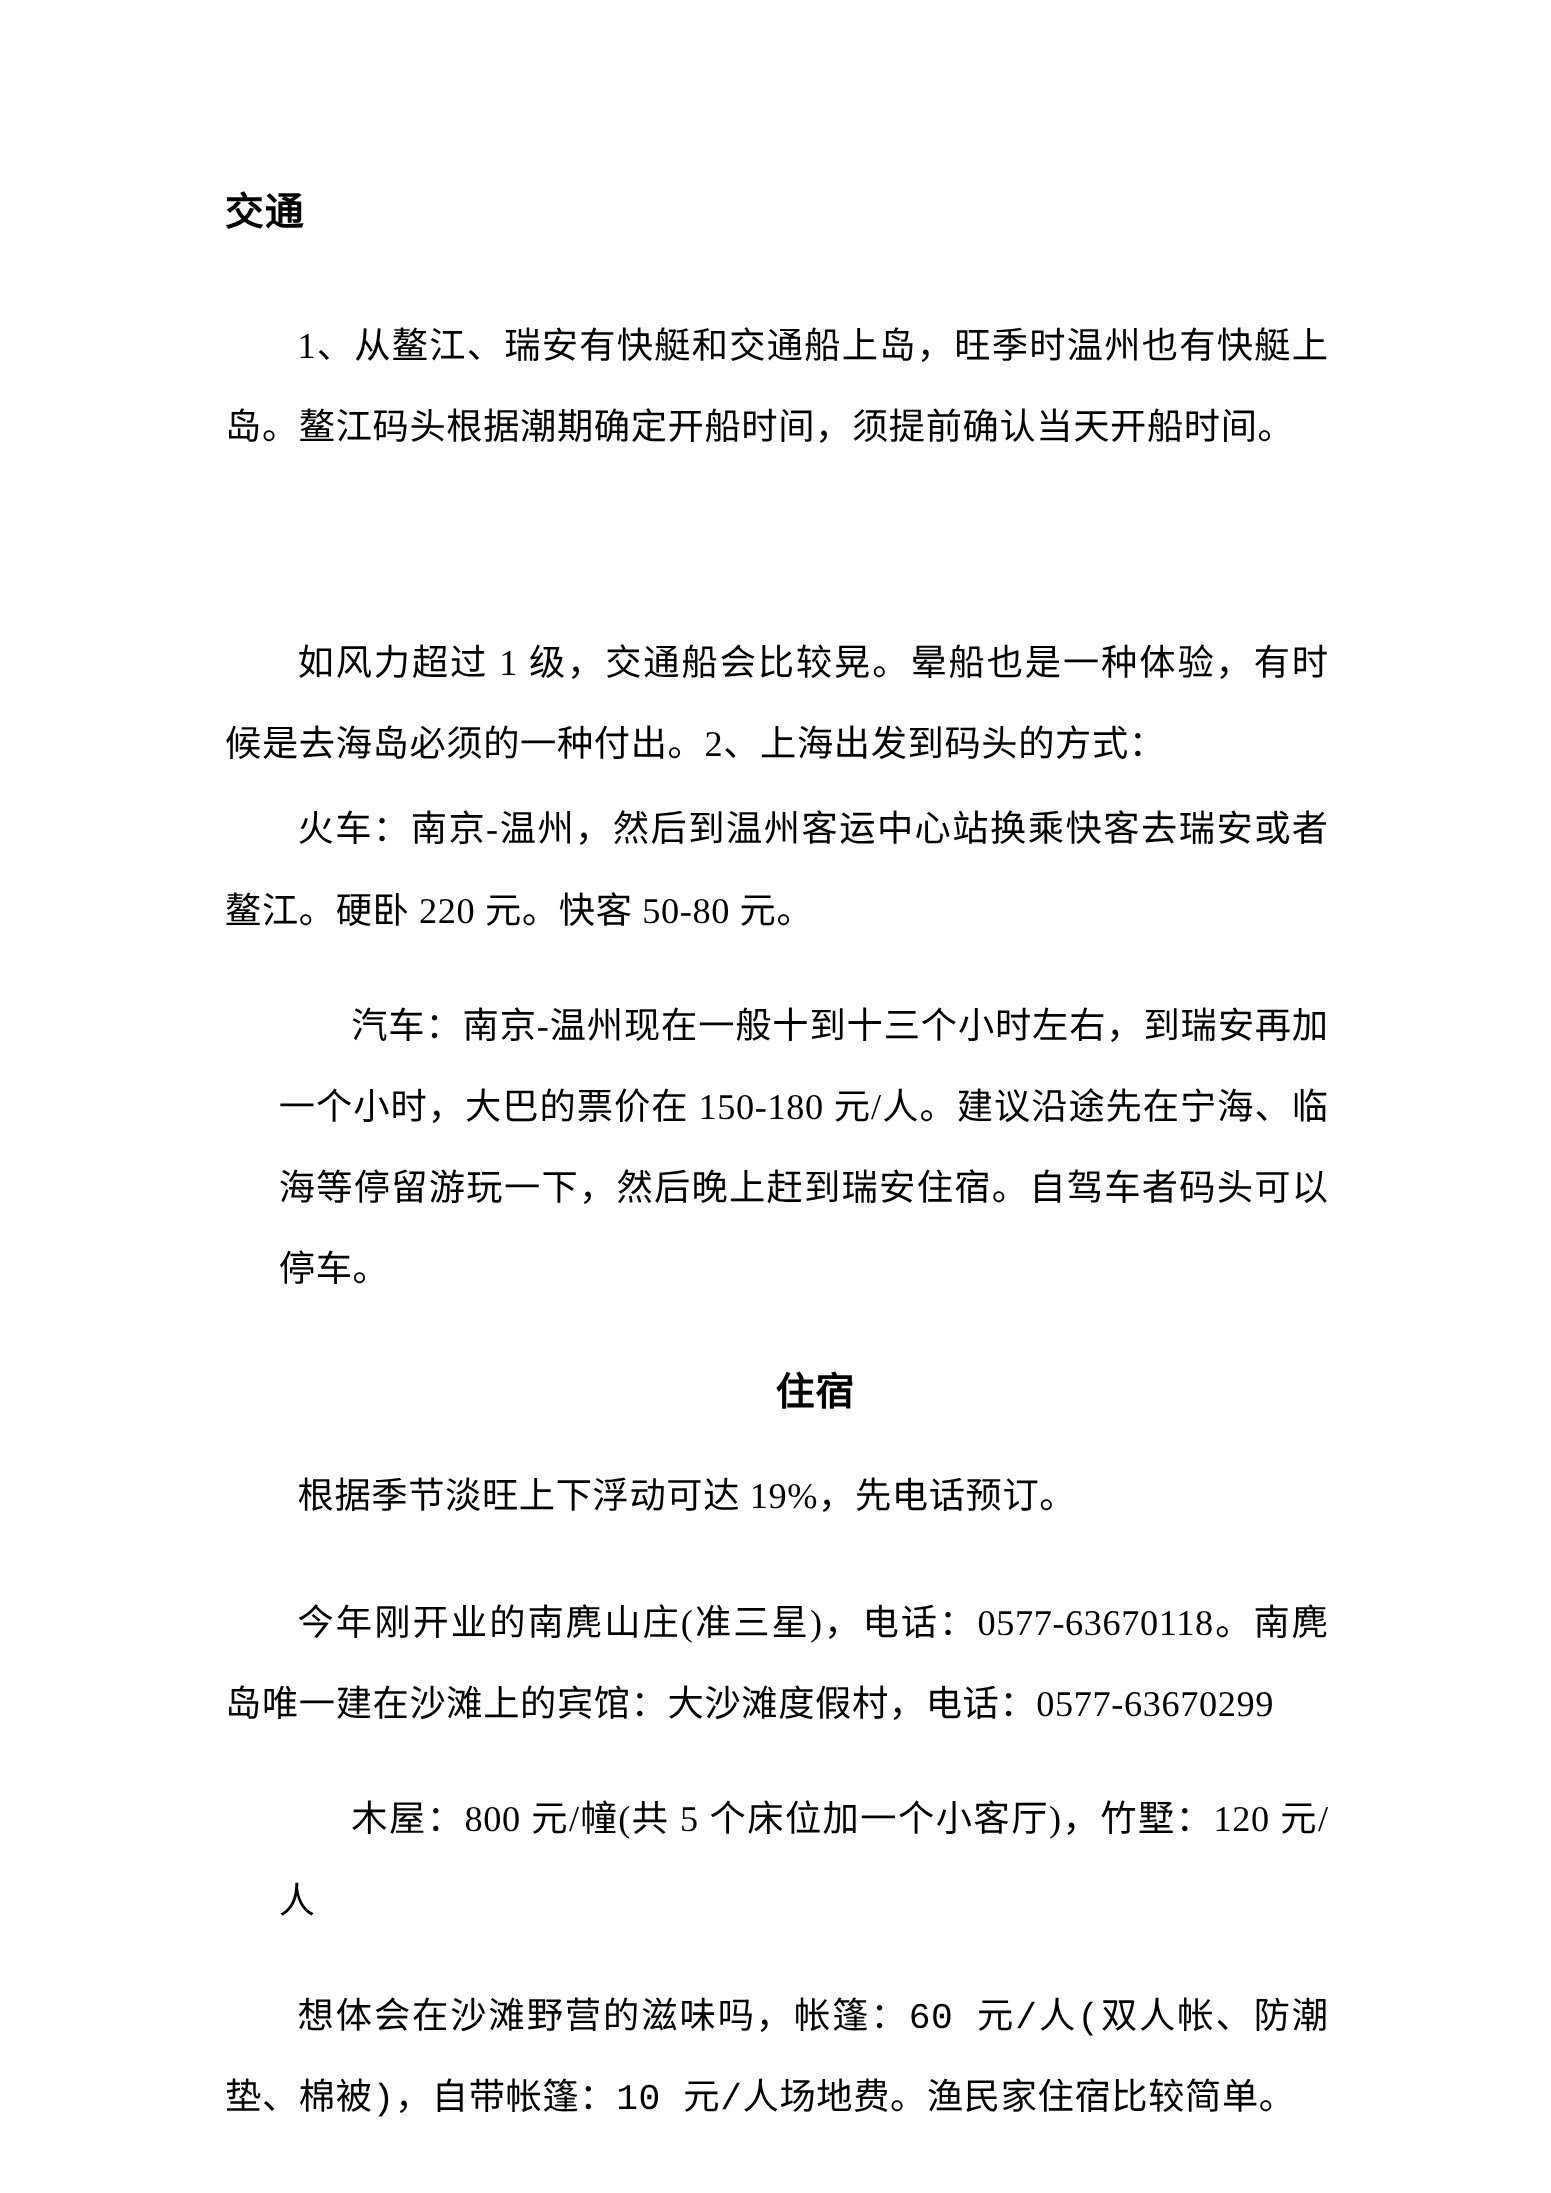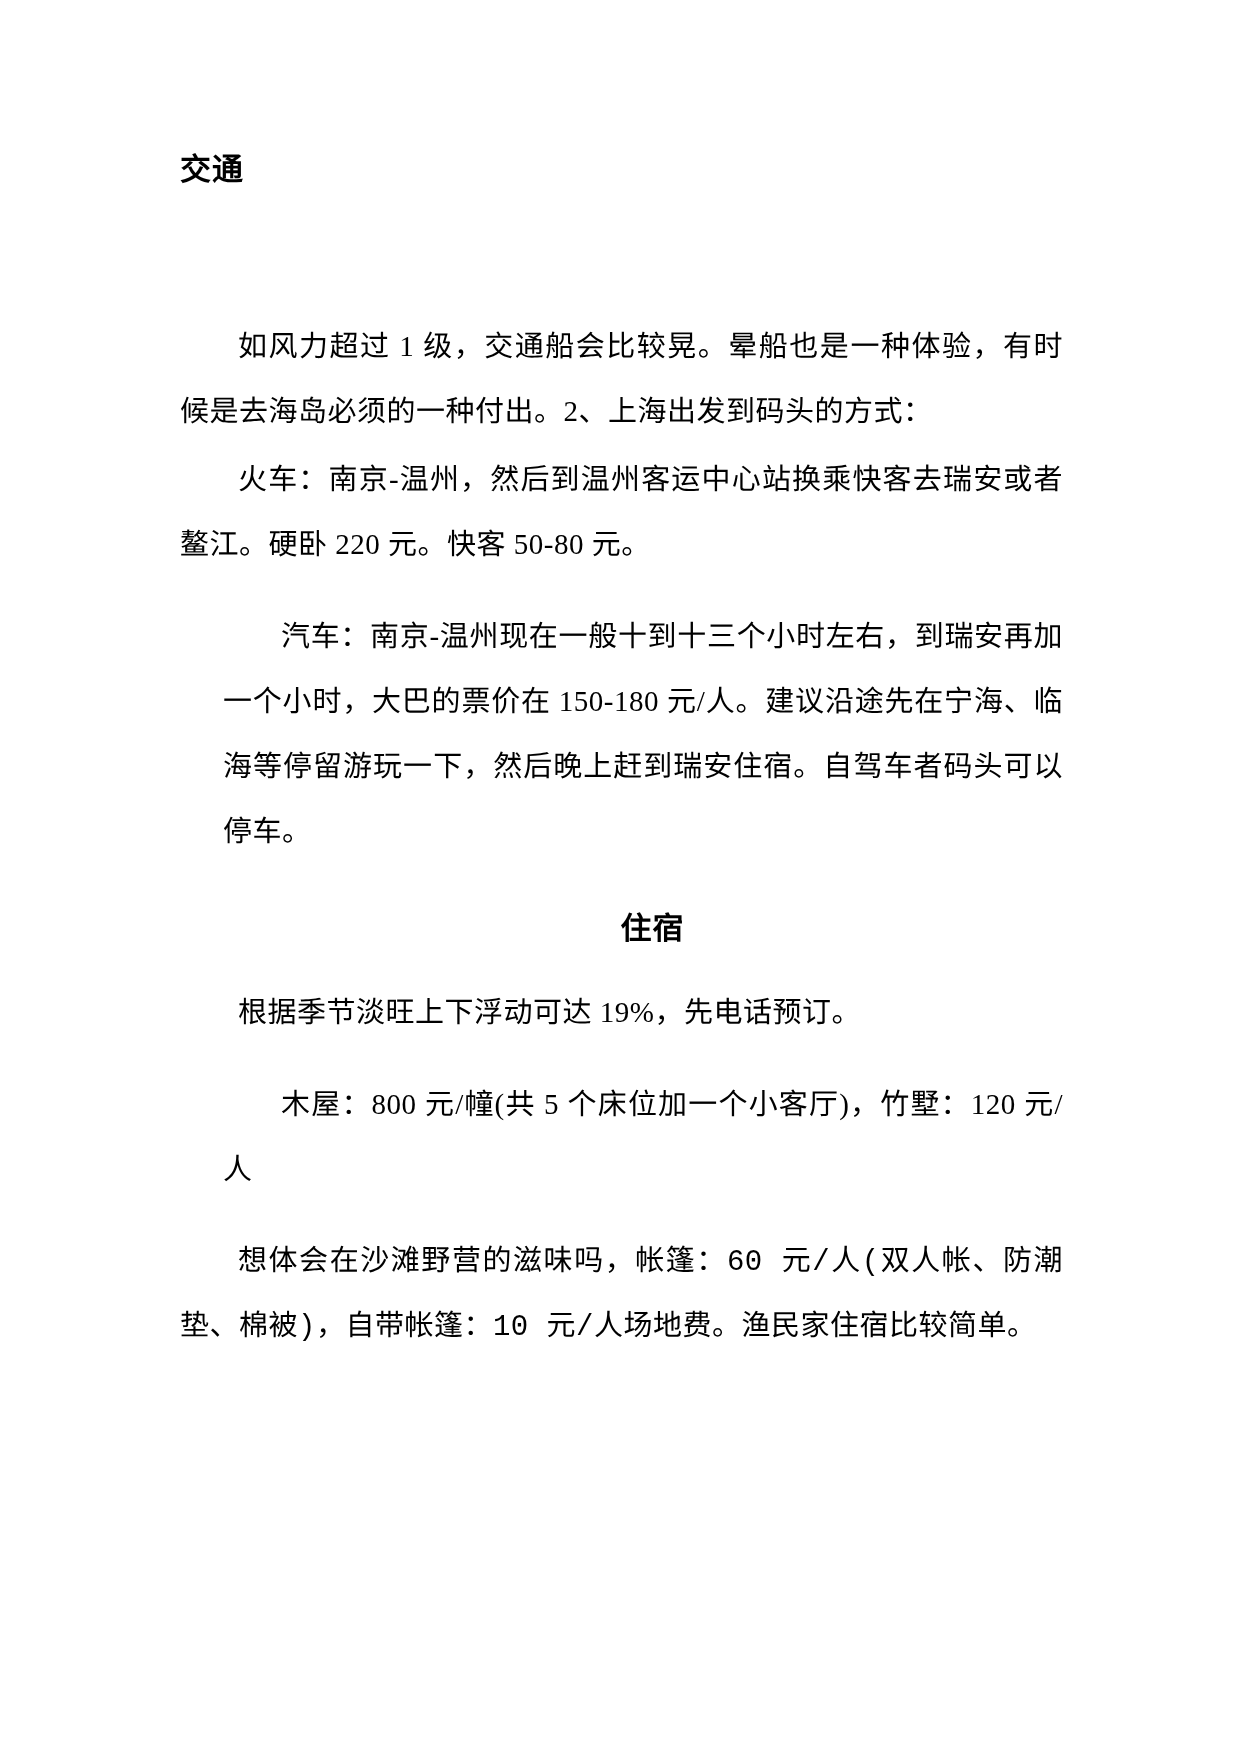--- a/index.html
+++ b/index.html
@@ -57,6 +57,7 @@
 
   <h1 class="heading">交通</h1>
 
+  <p class="para gap-after-heading">1、从鳌江、瑞安有快艇和交通船上岛，旺季时温州也有快艇上岛。鳌江码头根据潮期确定开船时间，须提前确认当天开船时间。</p>
 
   <p class="para gap-large">如风力超过 1 级，交通船会比较晃。晕船也是一种体验，有时候是去海岛必须的一种付出。2、上海出发到码头的方式：</p>
 

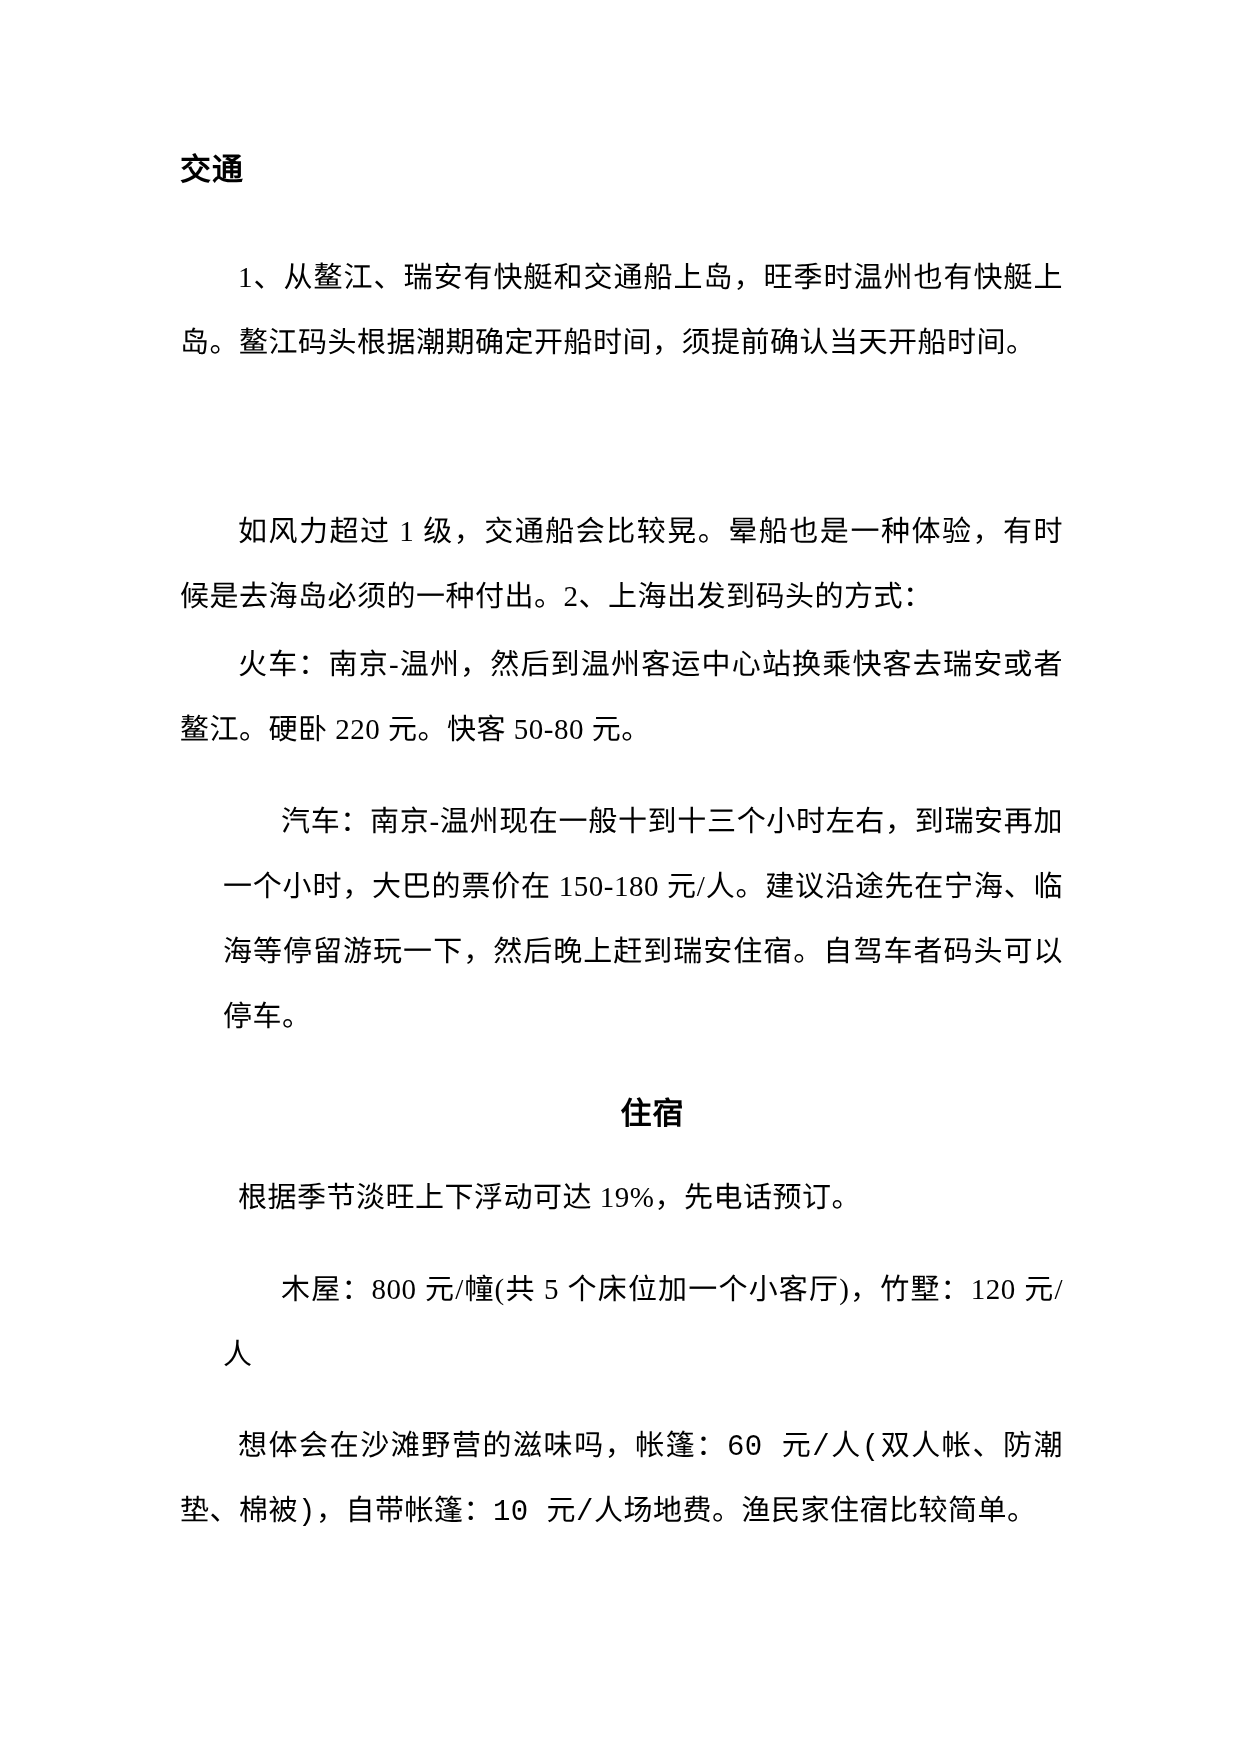--- a/index.html
+++ b/index.html
@@ -69,6 +69,7 @@
 
   <p class="para gap-after-heading2">根据季节淡旺上下浮动可达 19%，先电话预订。</p>
 
+  <p class="para gap-paragraph-b">今年刚开业的南麂山庄(准三星)，电话：0577-63670118。南麂岛唯一建在沙滩上的宾馆：大沙滩度假村，电话：0577-63670299</p>
 
   <p class="para gap-paragraph">木屋：800 元/幢(共 5 个床位加一个小客厅)，竹墅：120 元/人</p>
 

